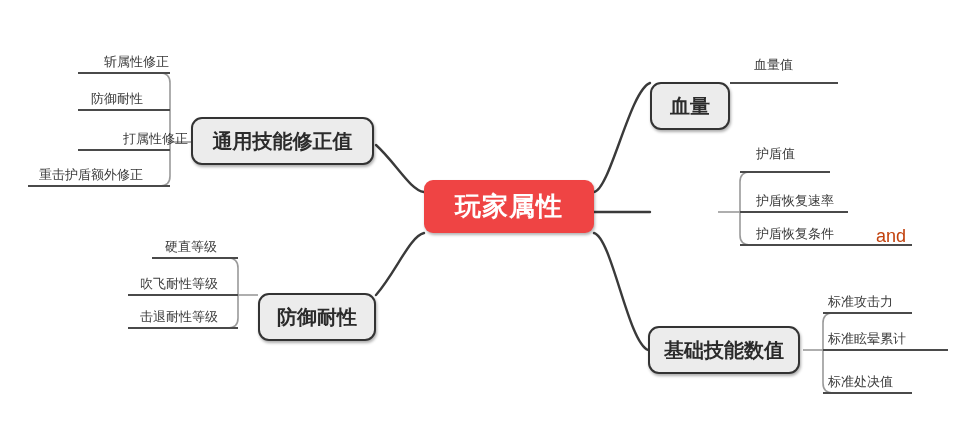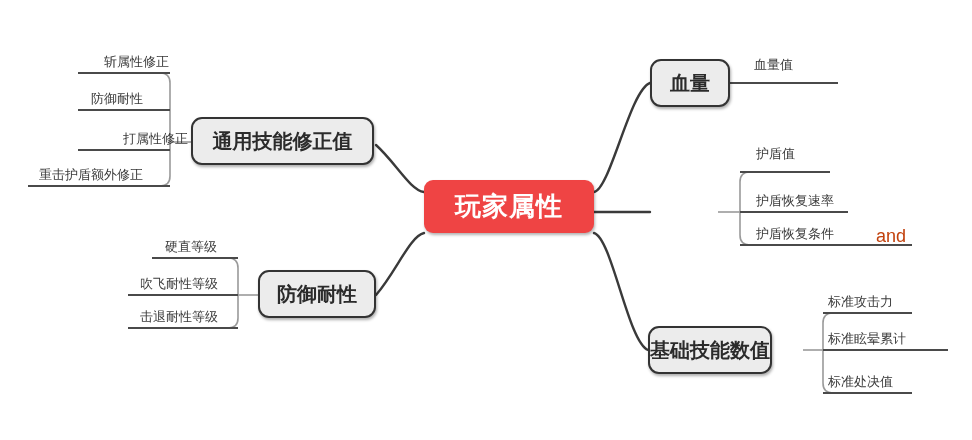--- a/index.html
+++ b/index.html
@@ -51,7 +51,7 @@
     box-shadow: 1px 2px 3px rgba(0,0,0,0.32);
   }
   .branch-lg { font-size: 20px; }
-  .branch-md { font-size: 20px; }
+  .branch-md { font-size: 20px; margin-top: 23px; }
   .leaf-label {
     position: absolute;
     font-size: 13px;

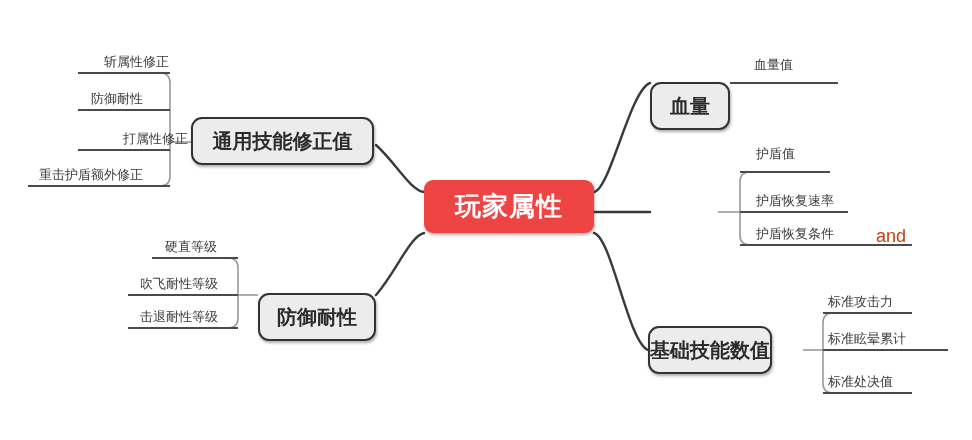--- a/index.html
+++ b/index.html
@@ -134,7 +134,7 @@
   </div>
 
 
-  <div class="node branch-node branch-lg" style="left:648px; top:326px; width:124px; height:48px;">
+  <div class="node branch-node branch-lg" style="left:648px; top:326px; width:152px; height:48px;">
     <span>基础技能数值</span>
   </div>
 

